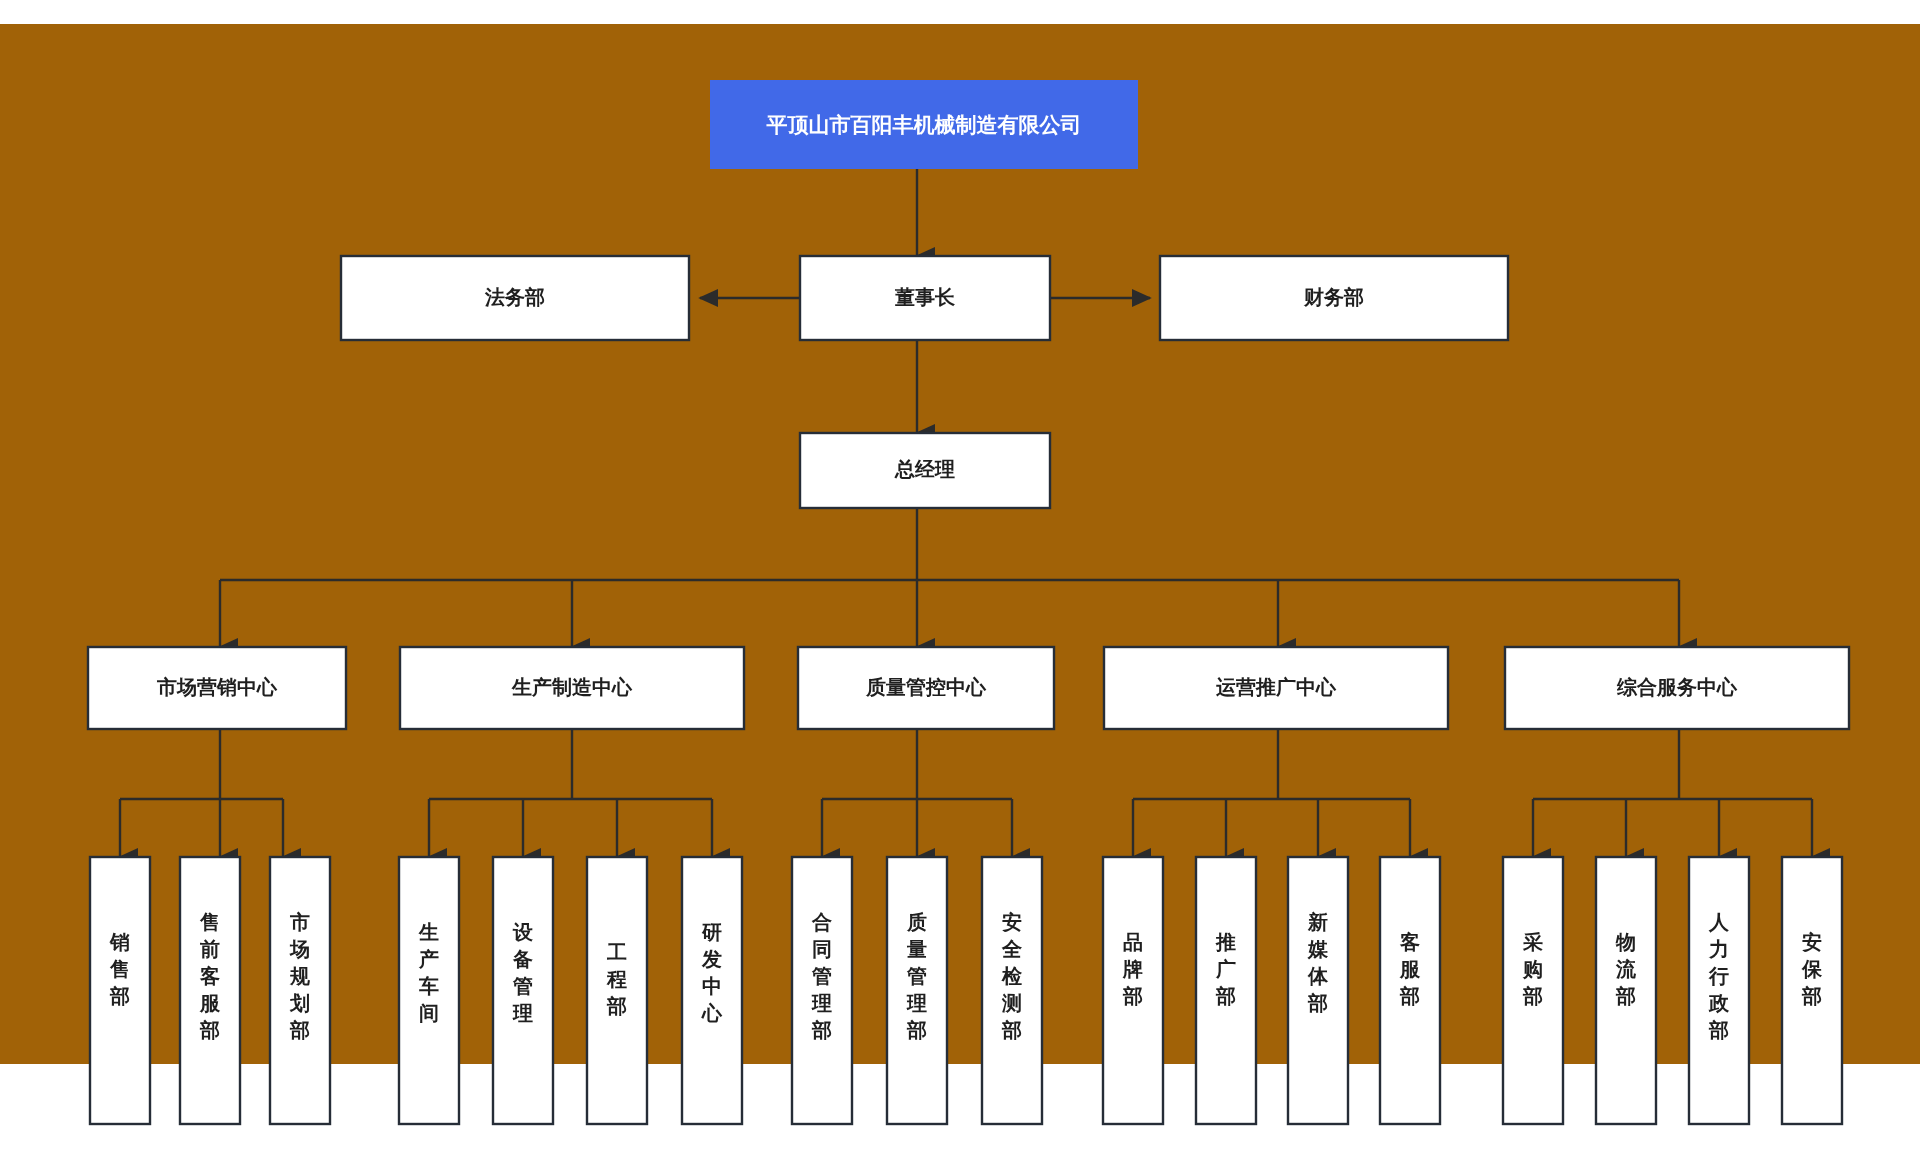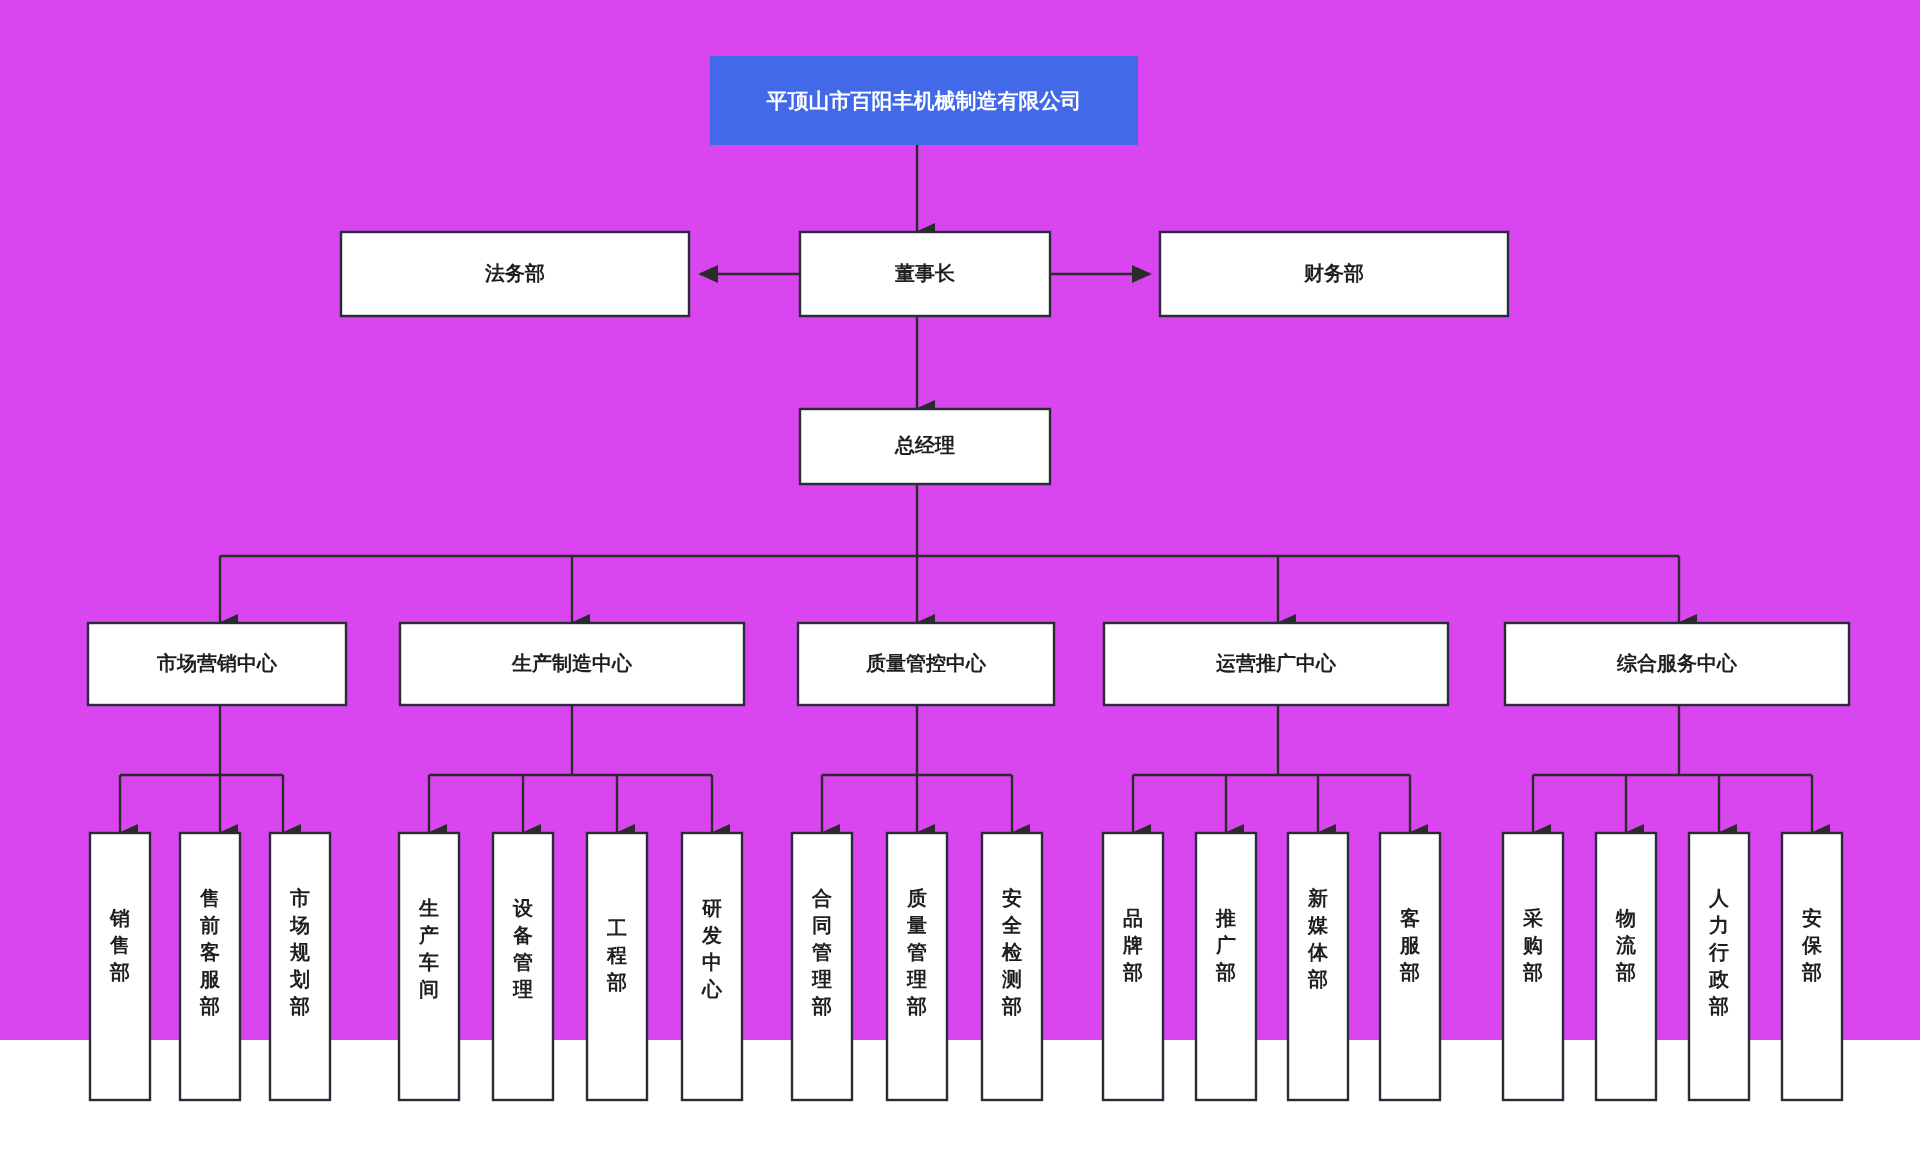--- a/index.html
+++ b/index.html
@@ -17,7 +17,8 @@
     position: relative;
     width: 1920px;
     height: 1040px;
-    background: #d946ef;
+    background: #a16207;
+    margin-top: 24px;
   }
   svg.chart-canvas {
     position: absolute;

